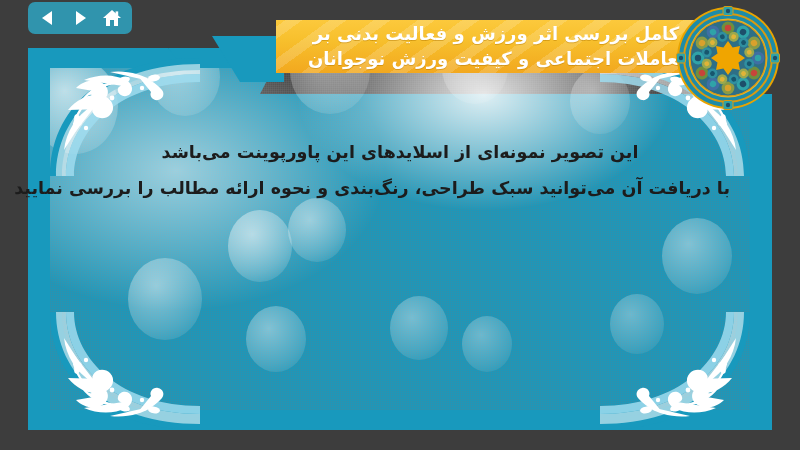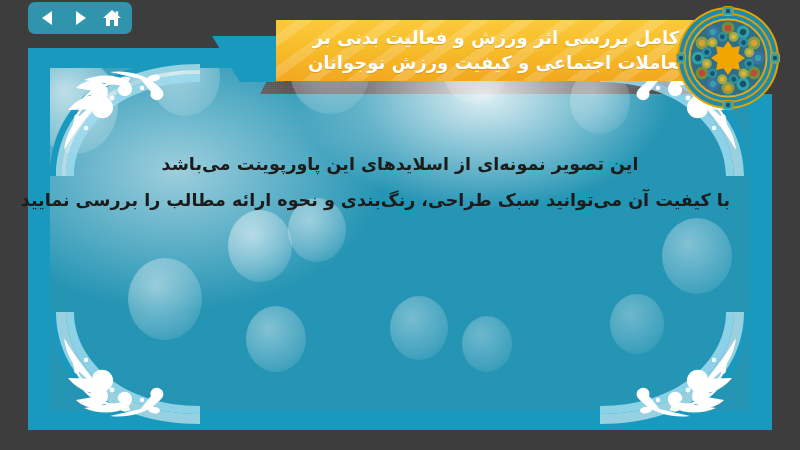--- a/index.html
+++ b/index.html
@@ -65,7 +65,7 @@
 
   
   .banner{
-    position:absolute;left:276px;top:20px;width:440px;height:61px;z-index:30;
+    position:absolute;left:276px;top:20px;width:440px;height:53px;z-index:30;
     background:
       repeating-linear-gradient(-36deg, rgba(255,255,255,.16) 0 10px, rgba(255,255,255,0) 10px 26px),
       linear-gradient(180deg,#fcc93c 0%,#f7bf2c 40%,#f2a81f 100%);

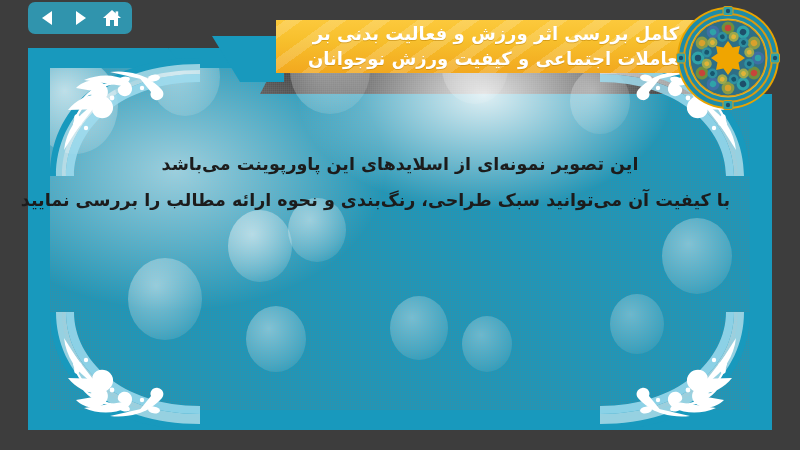--- a/index.html
+++ b/index.html
@@ -90,7 +90,7 @@
   
   .body-text{
     position:absolute;left:70px;top:140px;width:660px;z-index:20;
-    direction:rtl;text-align:center;margin-top:12px;
+    direction:rtl;text-align:center;
   }
   .body-line{
     color:#1c1c1c;font-size:17.5px;line-height:1.48;font-weight:bold;

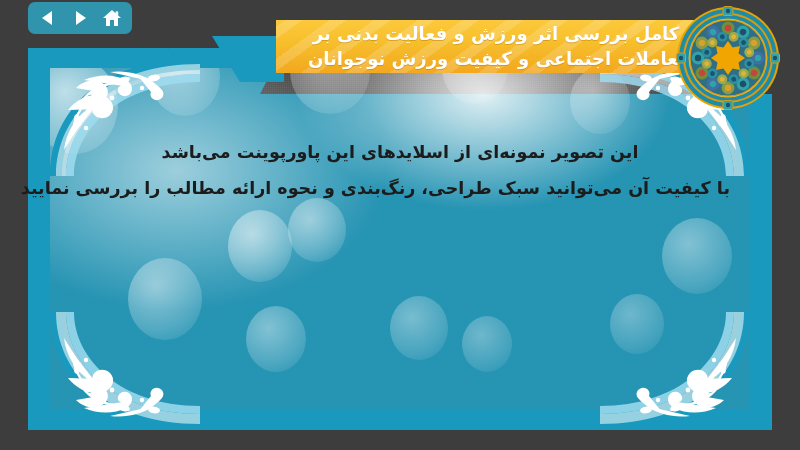--- a/index.html
+++ b/index.html
@@ -240,7 +240,7 @@
 
   <div class="body-text">
     <p class="body-line">این تصویر نمونه‌ای از اسلایدهای این پاورپوینت می‌باشد</p>
-    <p class="body-line">با کیفیت آن می‌توانید سبک طراحی، رنگ‌بندی و نحوه ارائه مطالب را بررسی نمایید</p>
+    <p class="body-line">با دریافت آن می‌توانید سبک طراحی، رنگ‌بندی و نحوه ارائه مطالب را بررسی نمایید</p>
   </div>
 
   <svg class="banner-wedge" viewBox="0 0 72 46" preserveAspectRatio="none">

